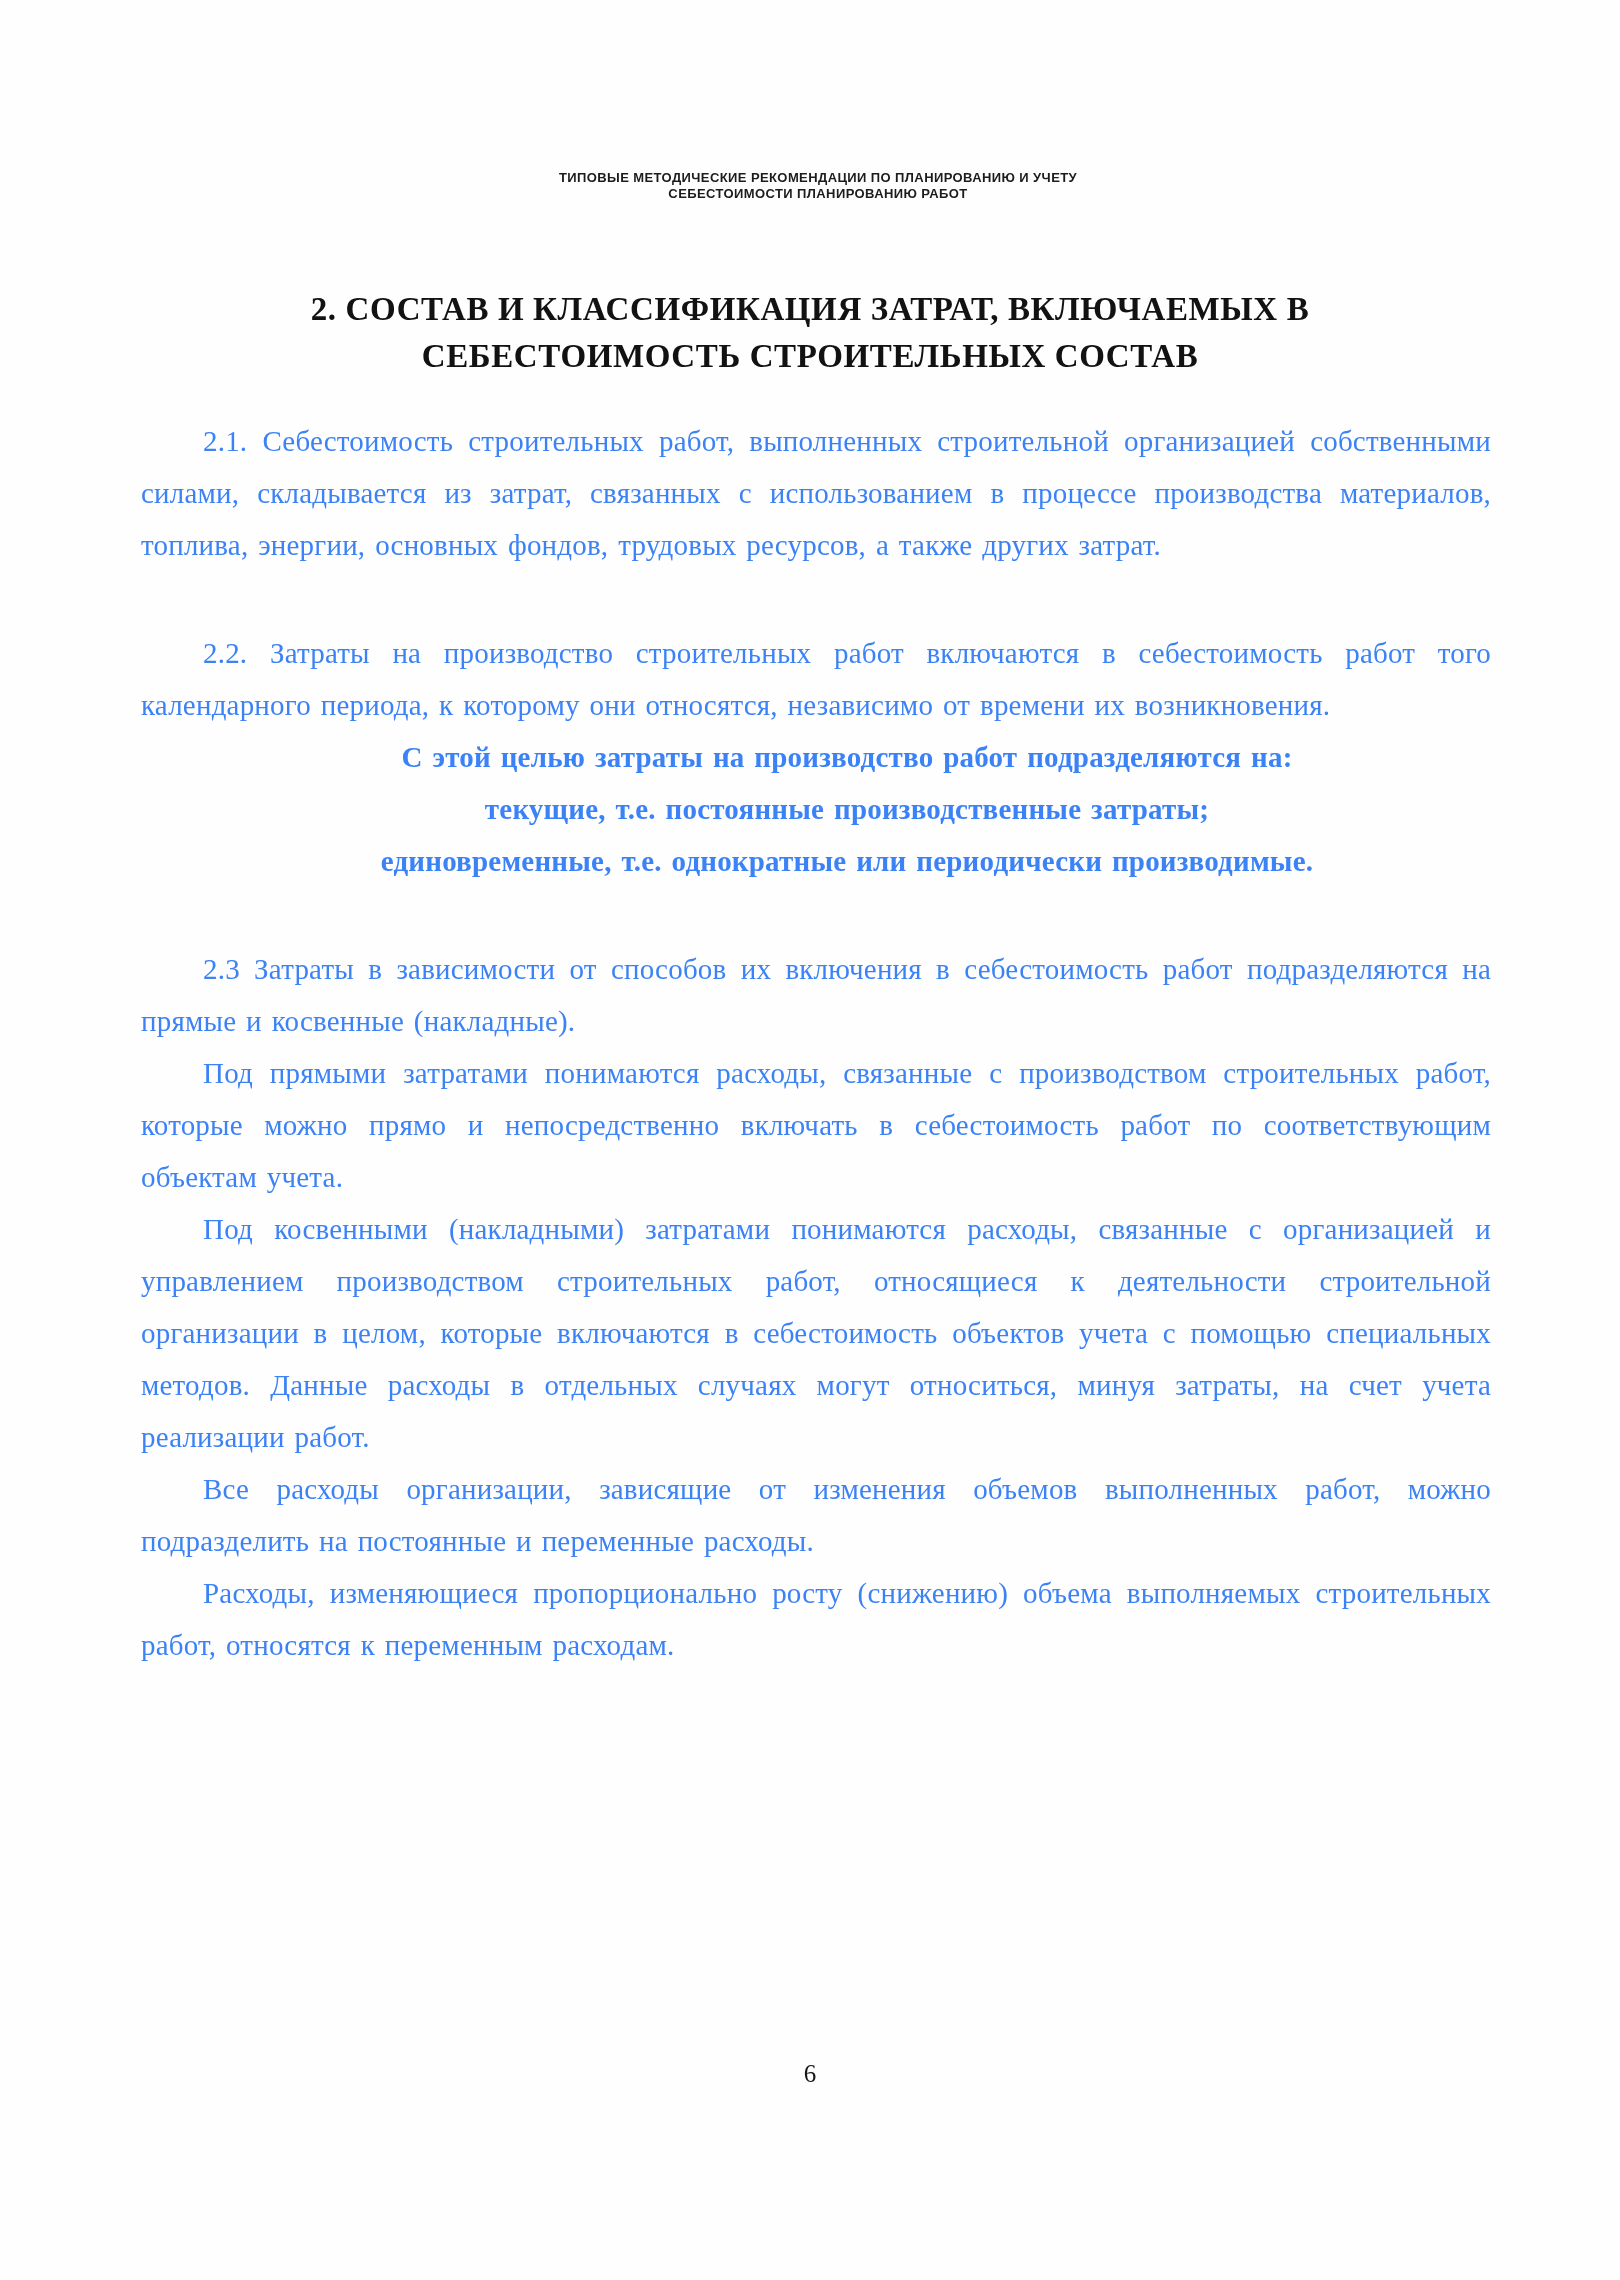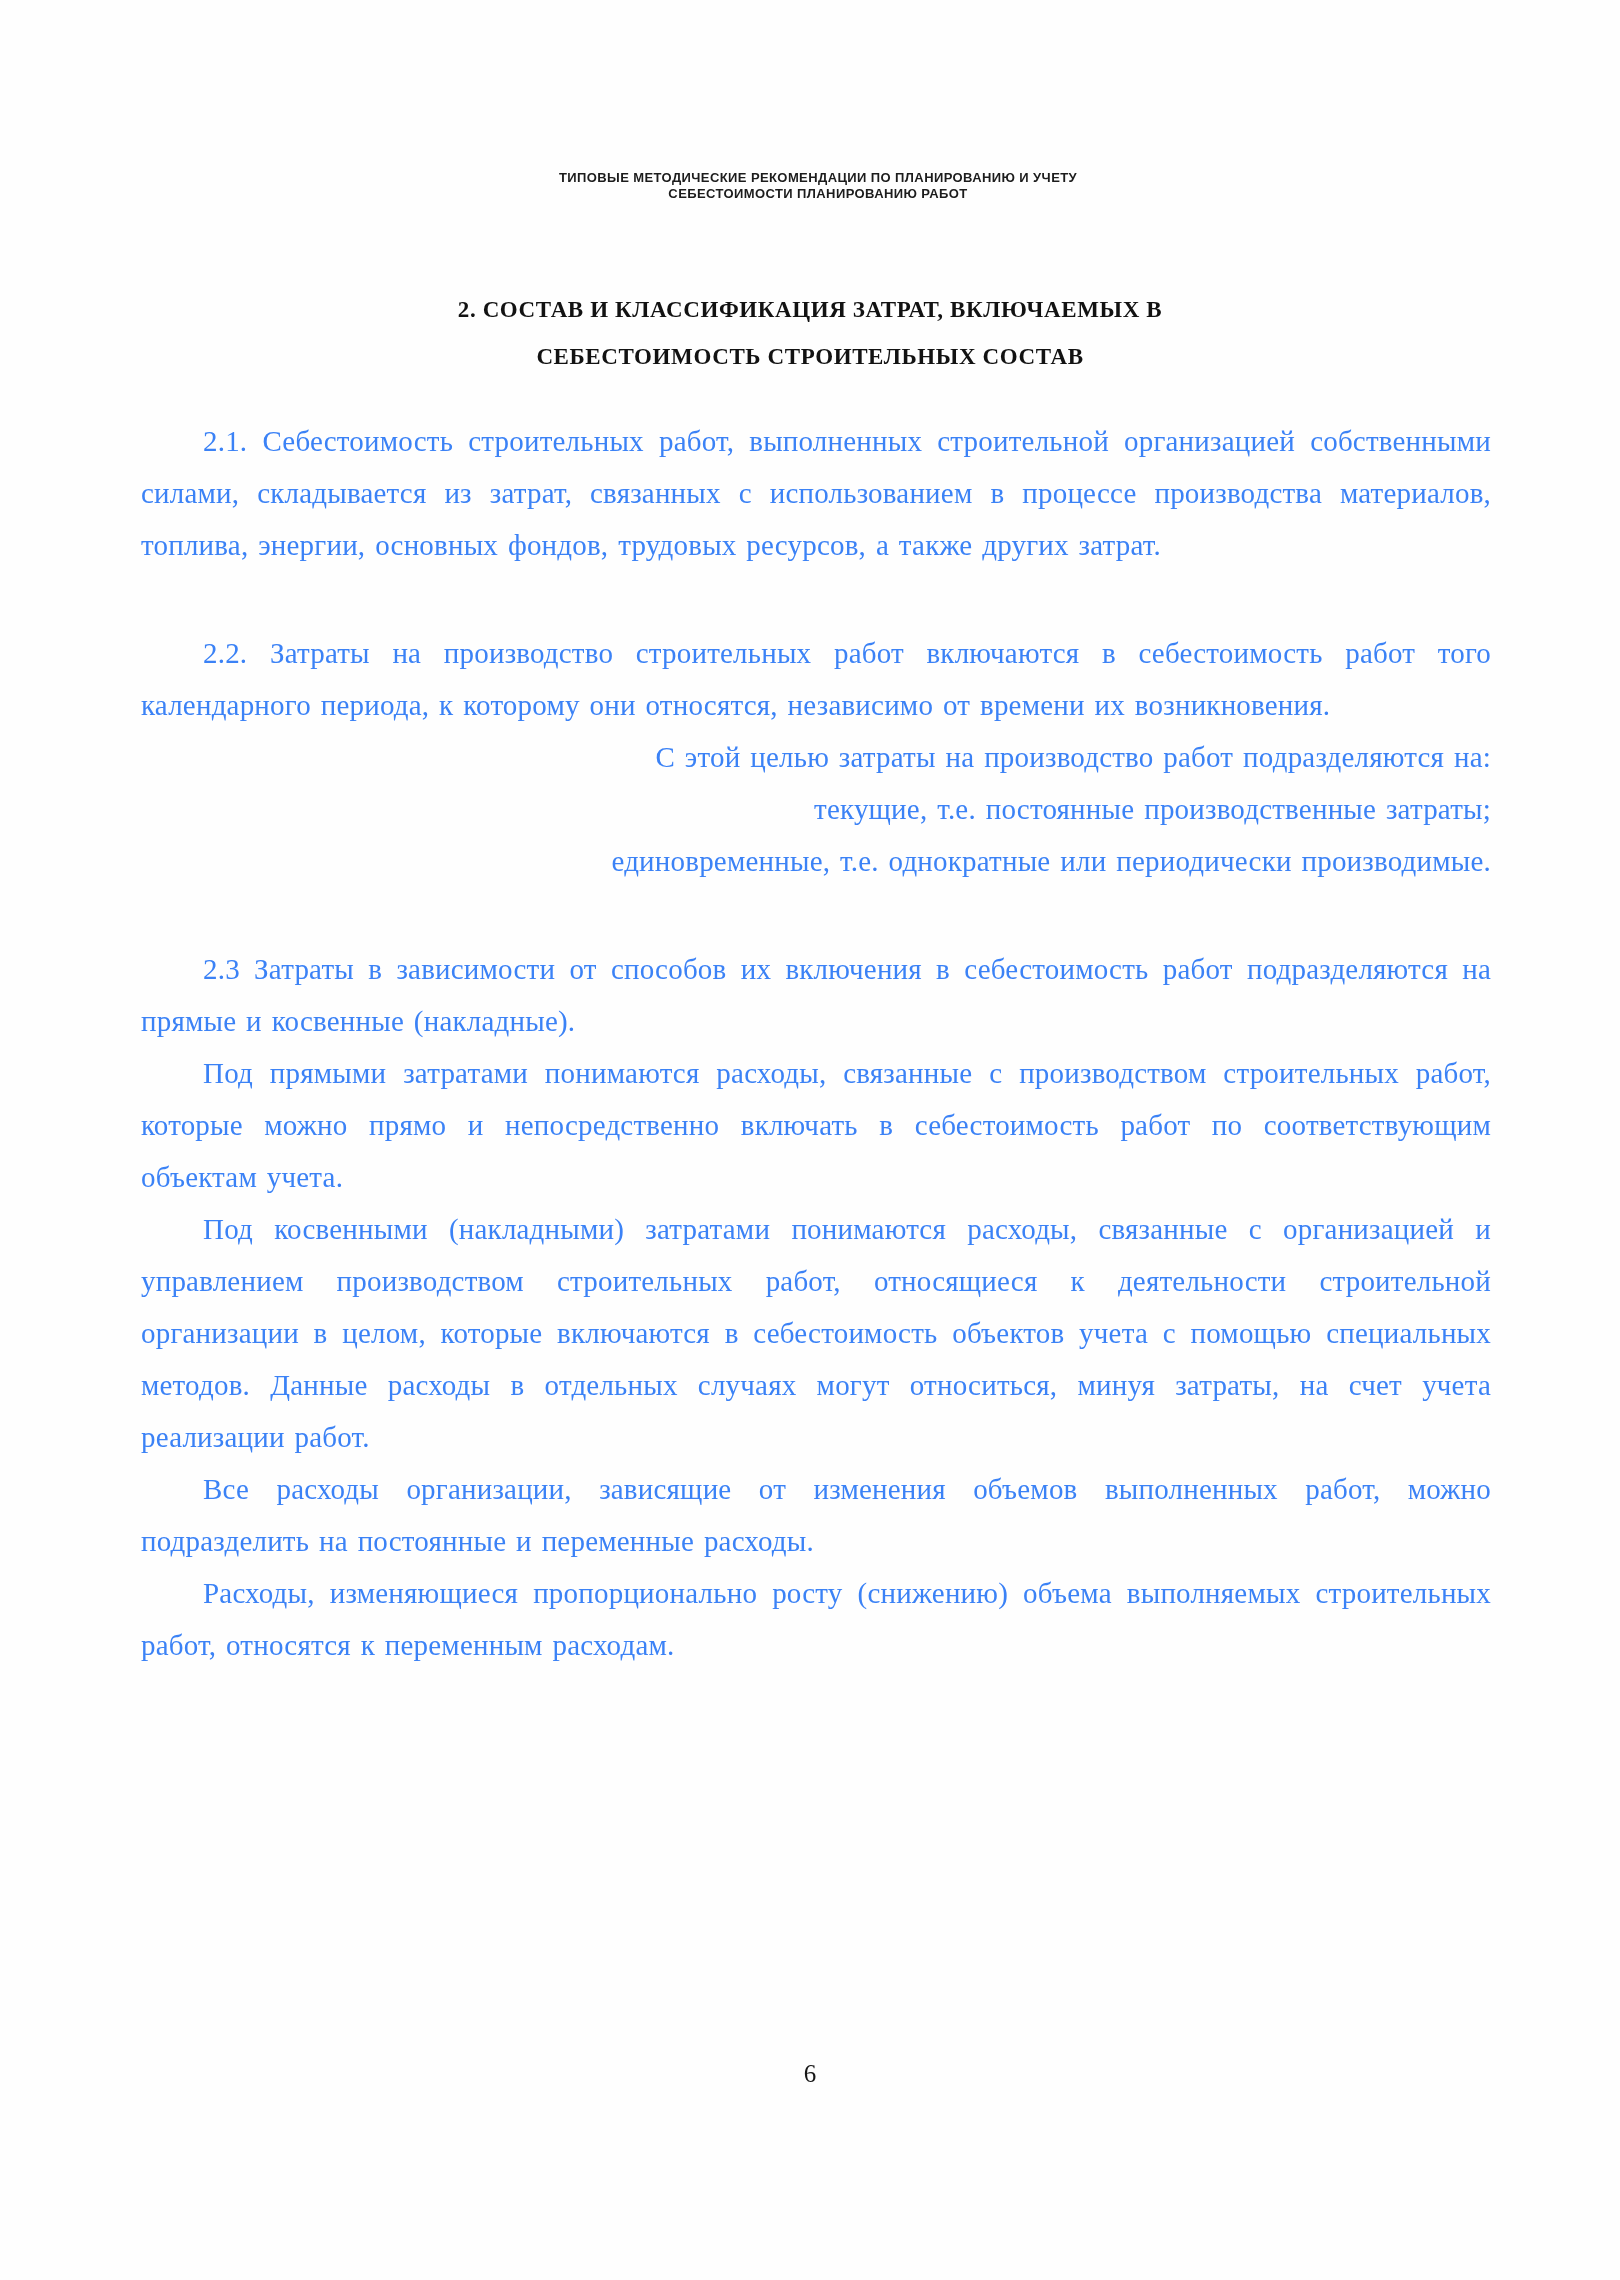--- a/index.html
+++ b/index.html
@@ -38,7 +38,7 @@
     right: 106px;
     margin: 0;
     text-align: center;
-    font-size: 23px;
+    font-size: 33px;
     font-weight: 700;
     letter-spacing: 0.6px;
     line-height: 47px;

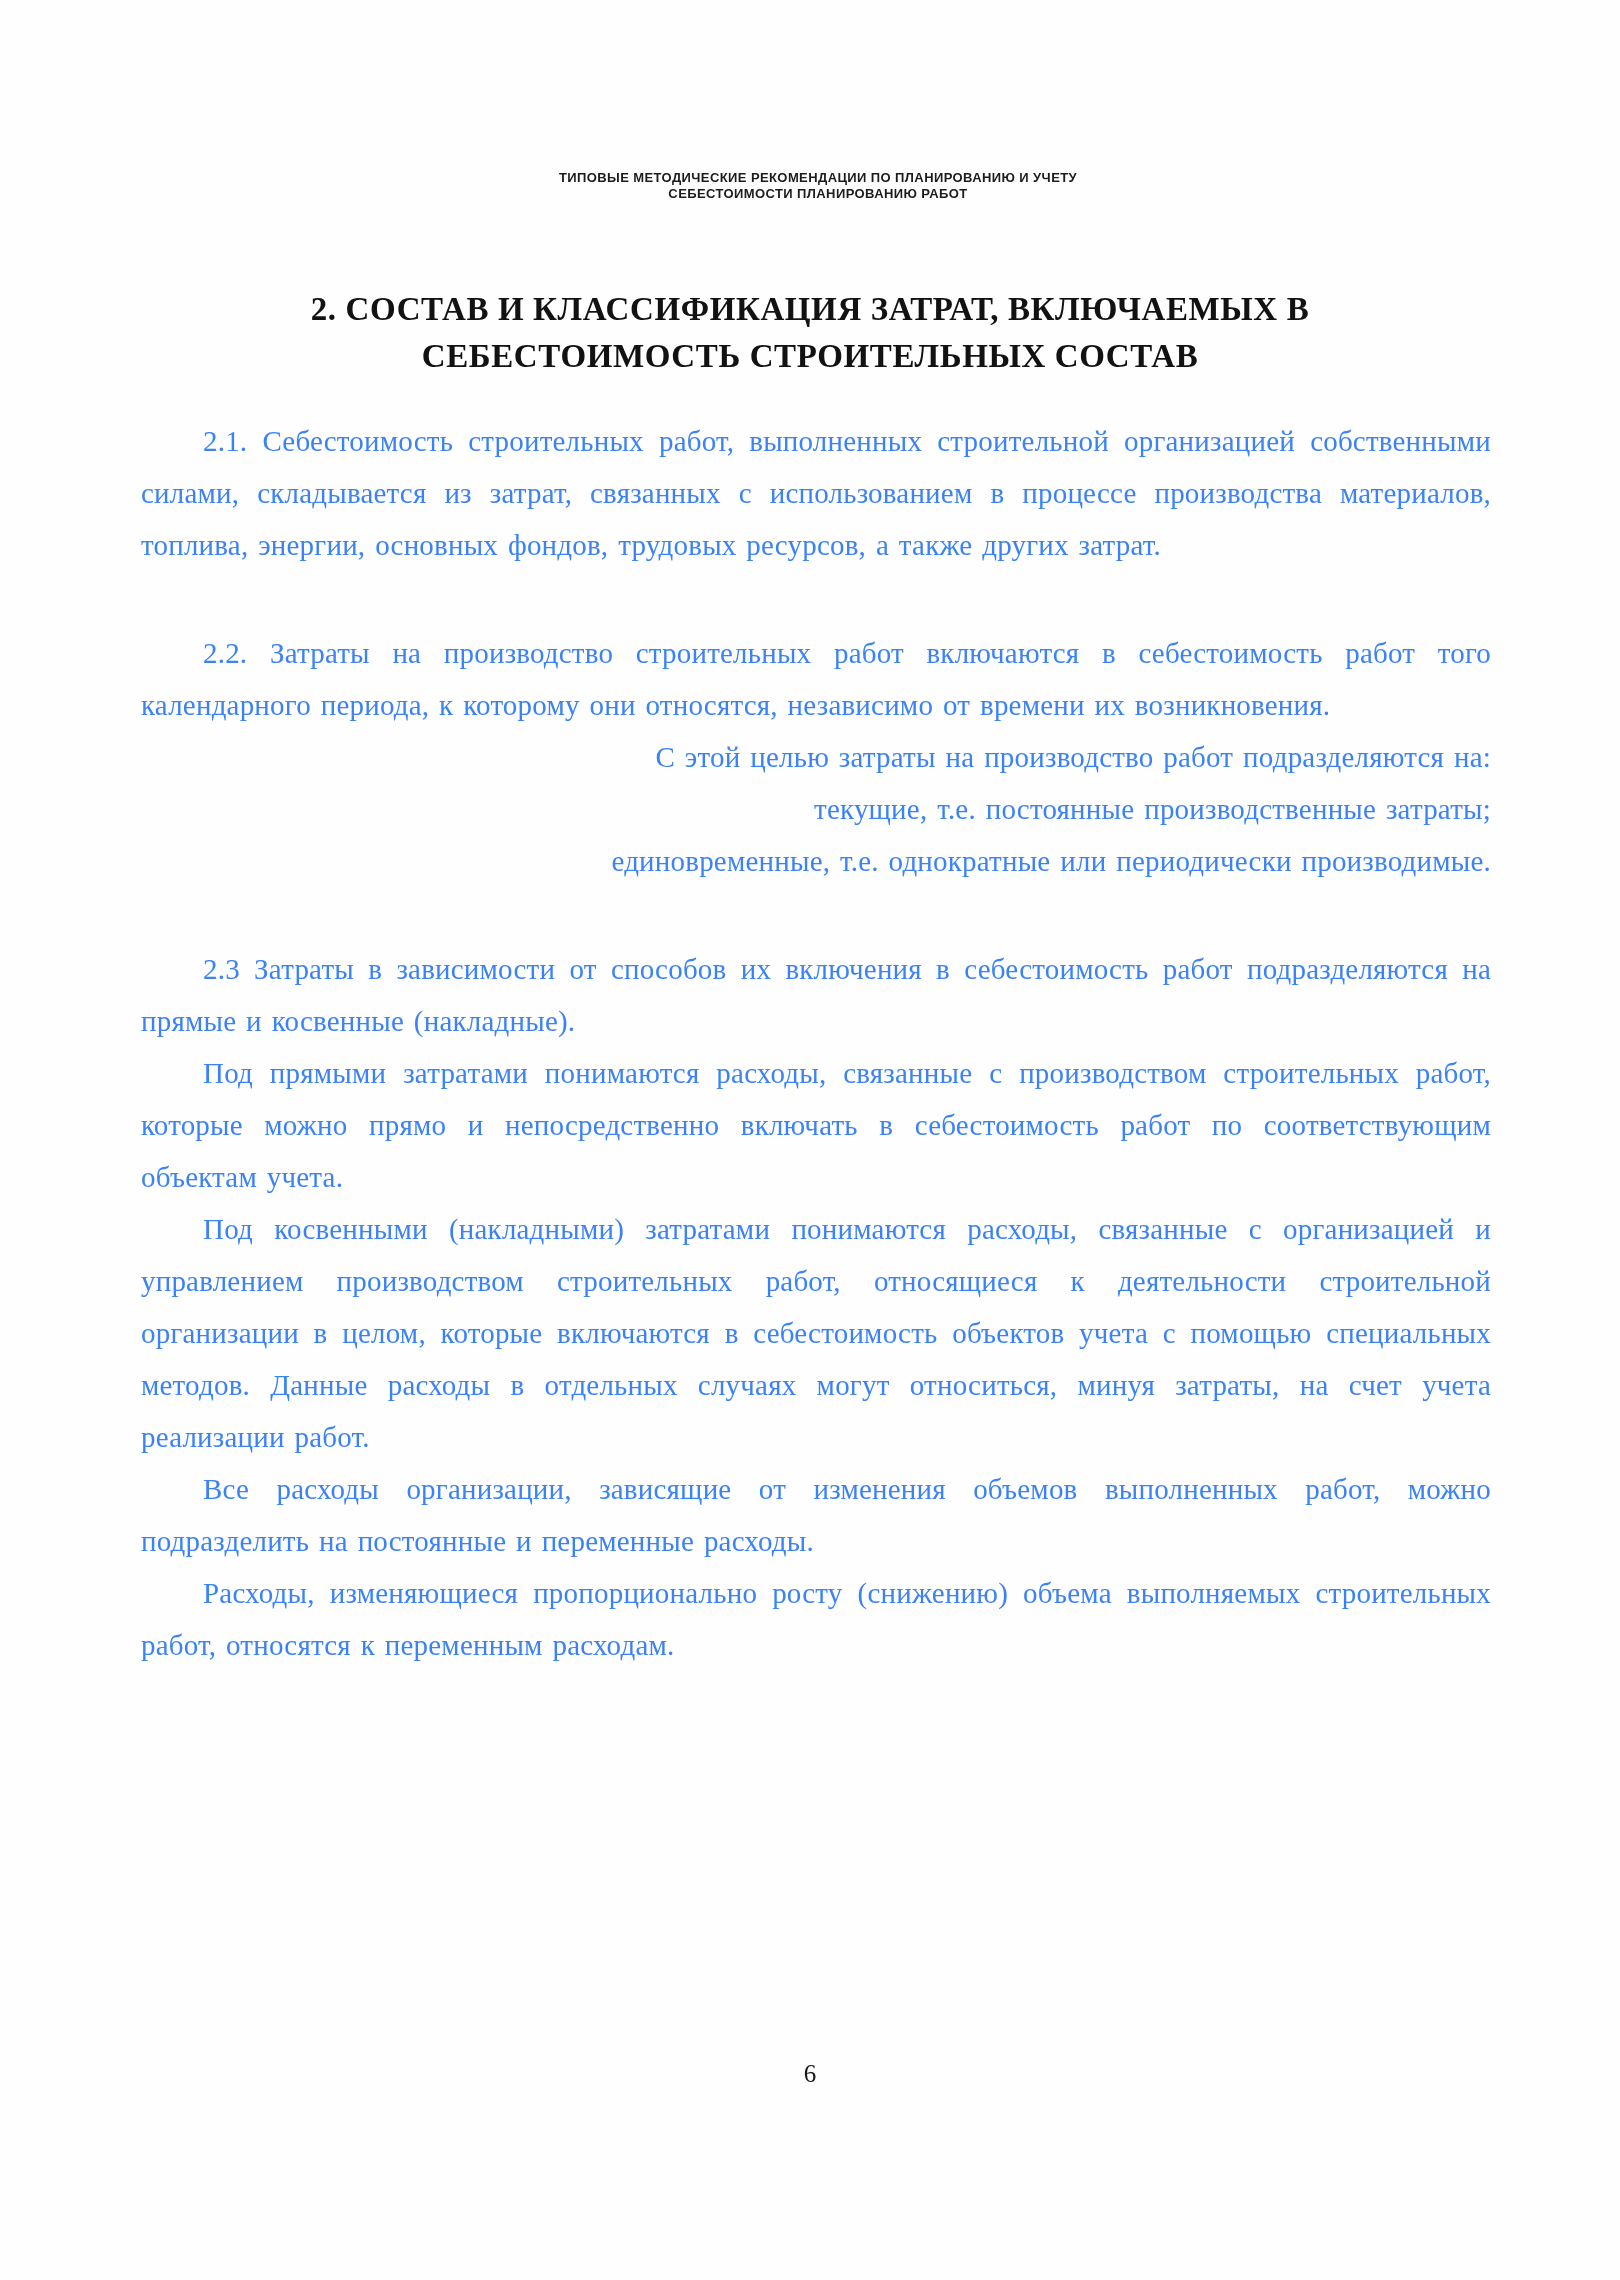--- a/index.html
+++ b/index.html
@@ -64,7 +64,8 @@
     margin-top: 56px;
   }
   .content p.short {
-    text-align: right;
+    text-align: center;
+    font-weight: bold;
   }
   .page-number {
     position: absolute;

